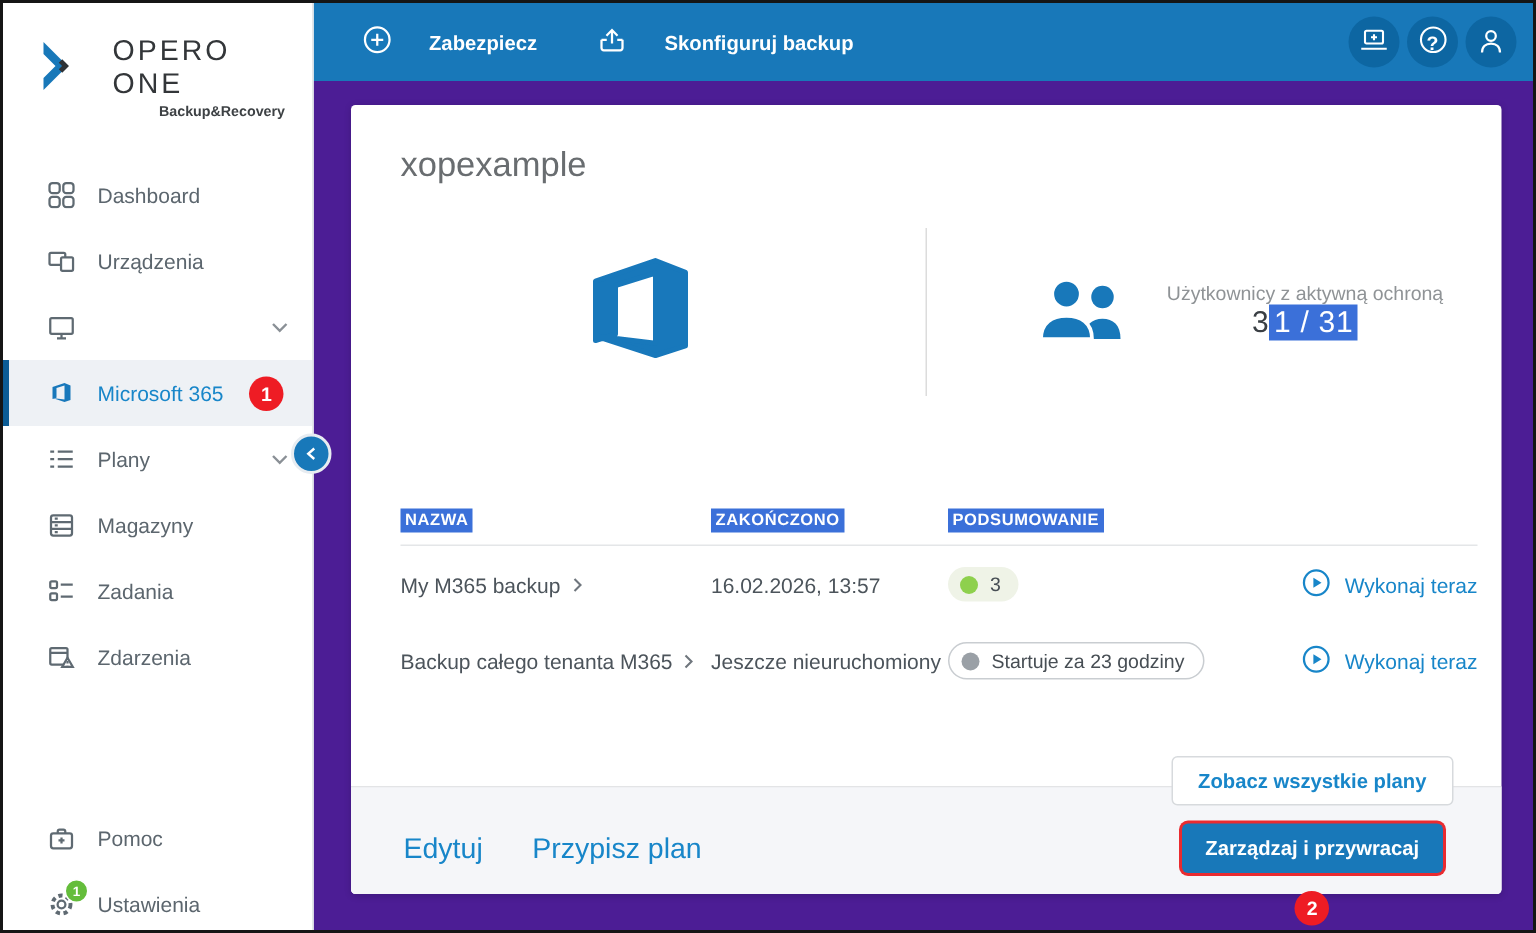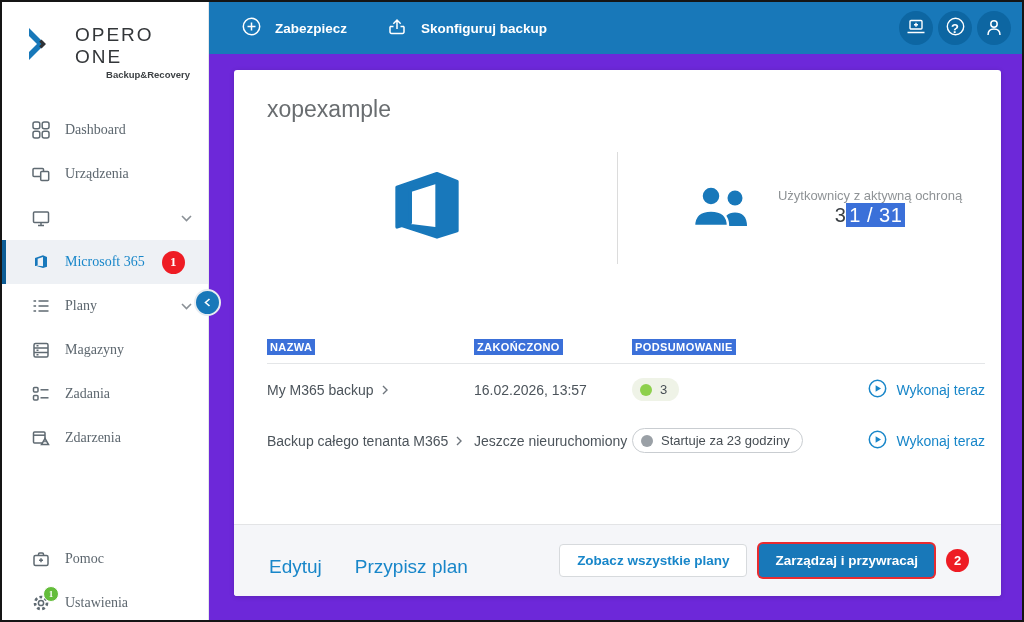--- a/index.html
+++ b/index.html
@@ -34,7 +34,7 @@
   
   .topbar { position: absolute; left: 207px; top: 0; right: 0; height: 52px; background: #1878b9;
             display: flex; align-items: center; padding: 0 11px 0 33px; gap: 40px; }
-  .tb-action { display: flex; align-items: center; gap: 14px; color: #fff;
+  .tb-action { display: flex; align-items: center; gap: 25px; color: #fff;
                font-size: 13.5px; font-weight: 700; cursor: pointer; }
   .tb-right { margin-left: auto; display: flex; gap: 5px; }
   .tb-circle { width: 34px; height: 34px; border-radius: 50%; background: #0d66a2; border: none;

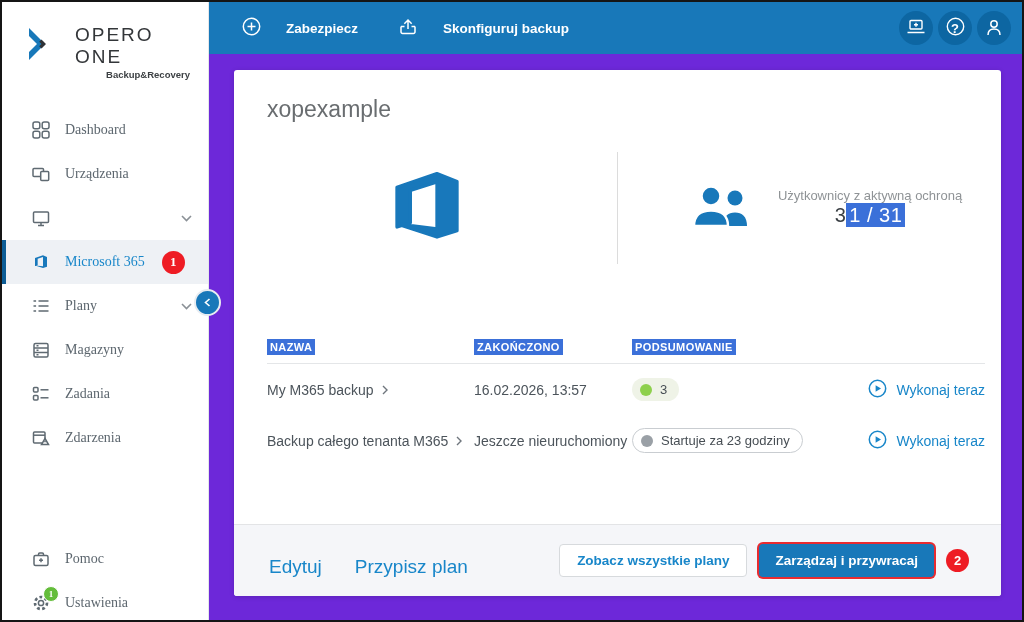--- a/index.html
+++ b/index.html
@@ -42,7 +42,7 @@
   .help-glyph { color: #fff; font-size: 13px; font-weight: 700; position: absolute; }
 
   
-  .main { position: absolute; left: 207px; top: 52px; right: 0; bottom: 0; background: #6d28d9; }
+  .main { position: absolute; left: 207px; top: 52px; right: 0; bottom: 0; background: #4c1d95; }
   .card { position: absolute; left: 25px; top: 16px; width: 767px; height: 526px; background: #fff;
           border-radius: 3px; box-shadow: 0 1px 5px rgba(0,0,0,.16); }
   .page-title { position: absolute; left: 33px; top: 26px; font-size: 23px; font-weight: 400; color: #696d70; }

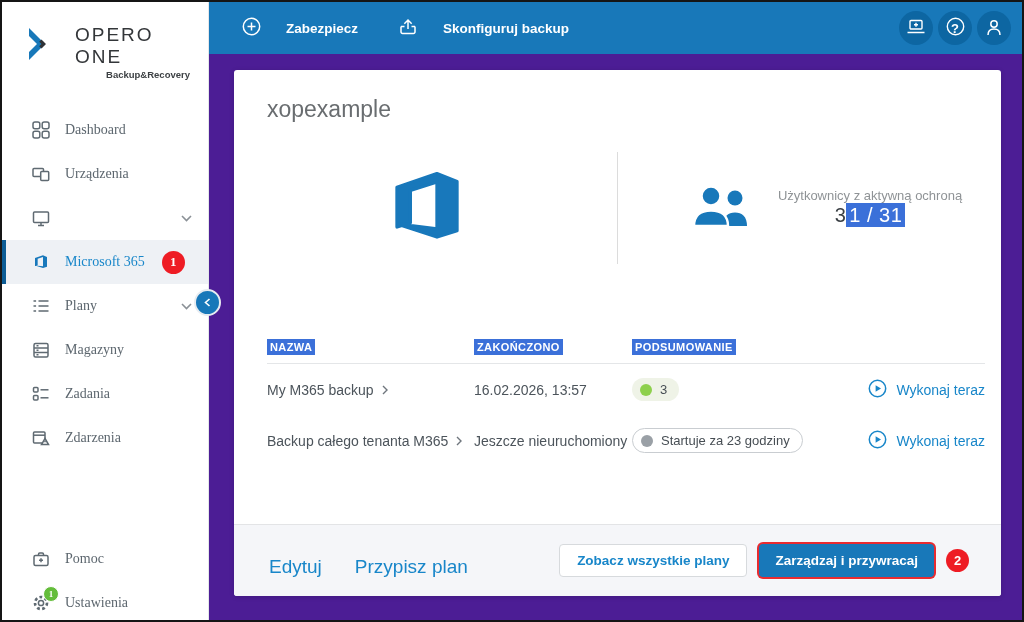--- a/index.html
+++ b/index.html
@@ -14,7 +14,7 @@
   .logo-row { display: flex; align-items: center; }
   .logo-text { font-size: 19px; letter-spacing: 2px; color: #333639; font-weight: 500; margin-left: 19px; }
   .logo-sub { text-align: right; font-size: 9.5px; font-weight: 700; color: #3d4144; margin-top: 1px; padding-right: 4px; }
-  .nav { position: absolute; top: 106px; left: 0; right: 0; font-family: Liberation Serif, serif; }
+  .nav { position: absolute; top: 106px; left: 0; right: 0; }
   .nav.bottom { top: 535px; }
   .nav-item { height: 44px; display: flex; align-items: center; gap: 15px;
               padding: 0 16px 0 30px; font-size: 14px; color: #5c666e; cursor: pointer; }

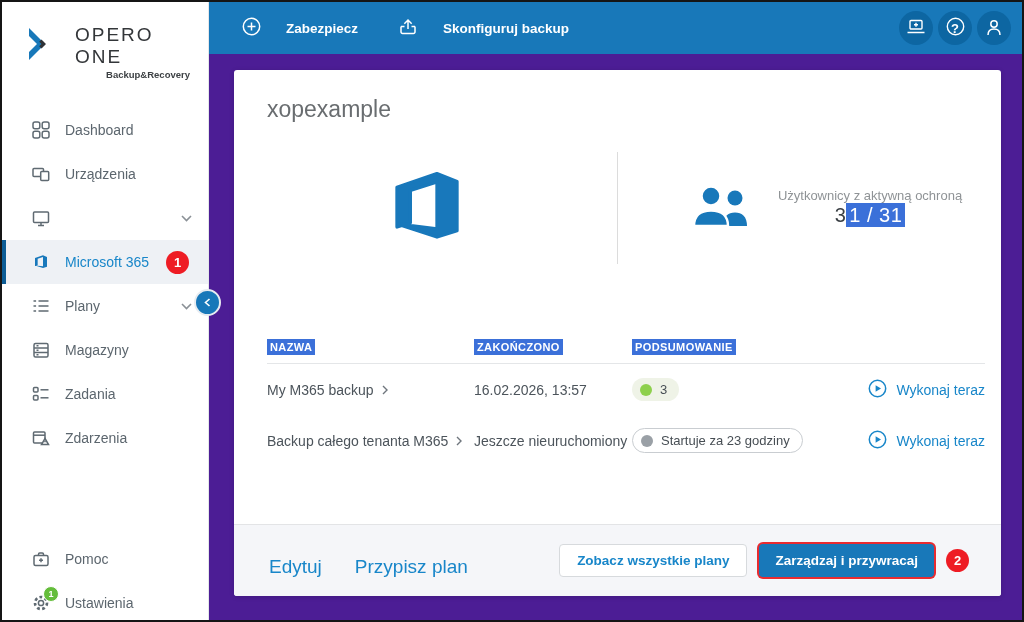--- a/index.html
+++ b/index.html
@@ -77,7 +77,7 @@
                 border-top: 1px solid #e3e4e6; border-radius: 0 0 3px 3px;
                 display: flex; align-items: center; padding: 0 32px 0 35px; }
   .f-link { color: #1886c9; font-size: 19px; font-weight: 400; cursor: pointer; margin-right: 33px; margin-top: 13px; }
-  .f-right { margin-left: auto; display: flex; align-items: center; gap: 12px; }
+  .f-right { margin-left: auto; display: flex; align-items: center; gap: 12px; flex-direction: column; }
   .btn-secondary { background: #fff; border: 1px solid #d7dadd; border-radius: 4px; color: #1886c9;
                    font-weight: 700; font-size: 13.5px; padding: 8px 17px; cursor: pointer;
                    font-family: "Liberation Sans", sans-serif; }

